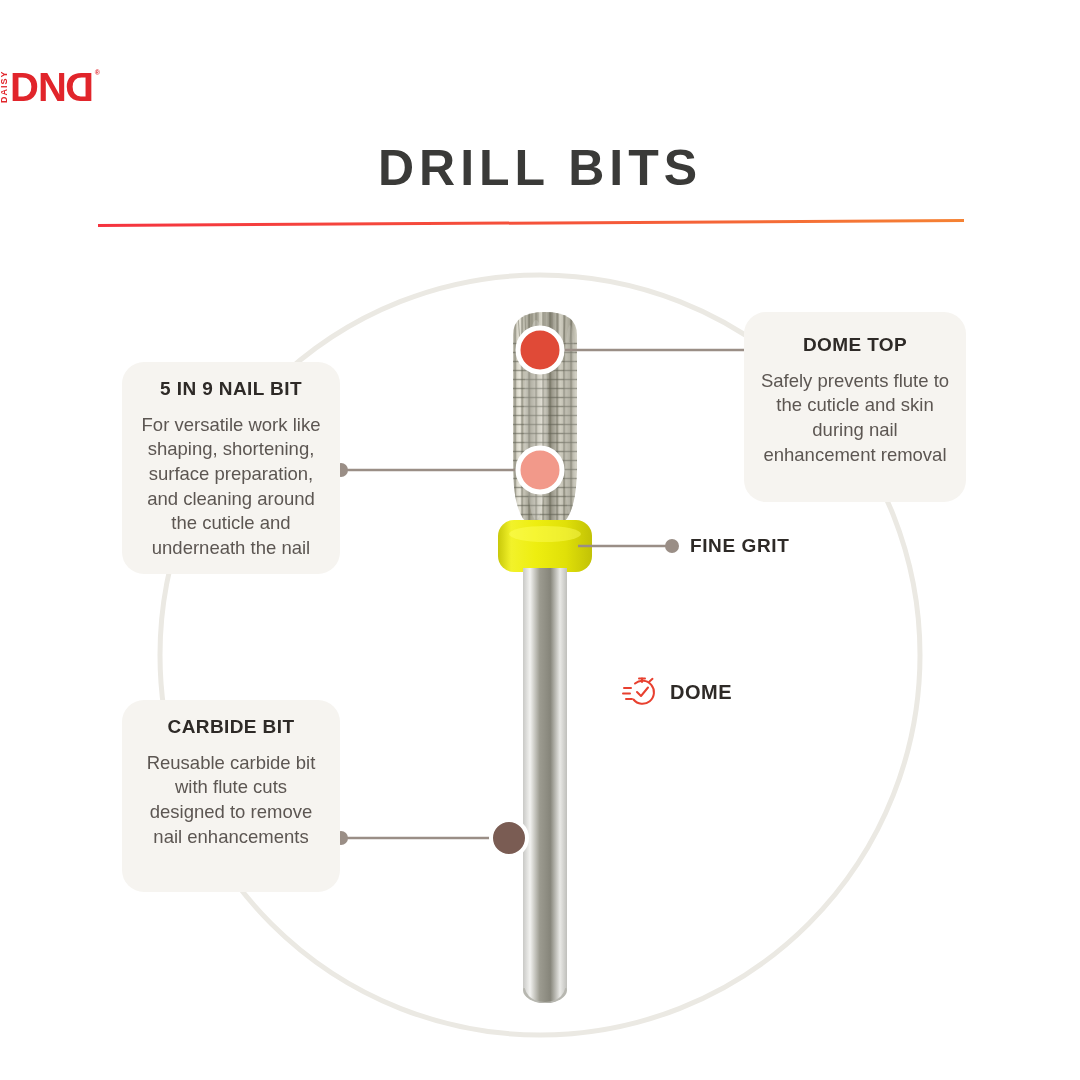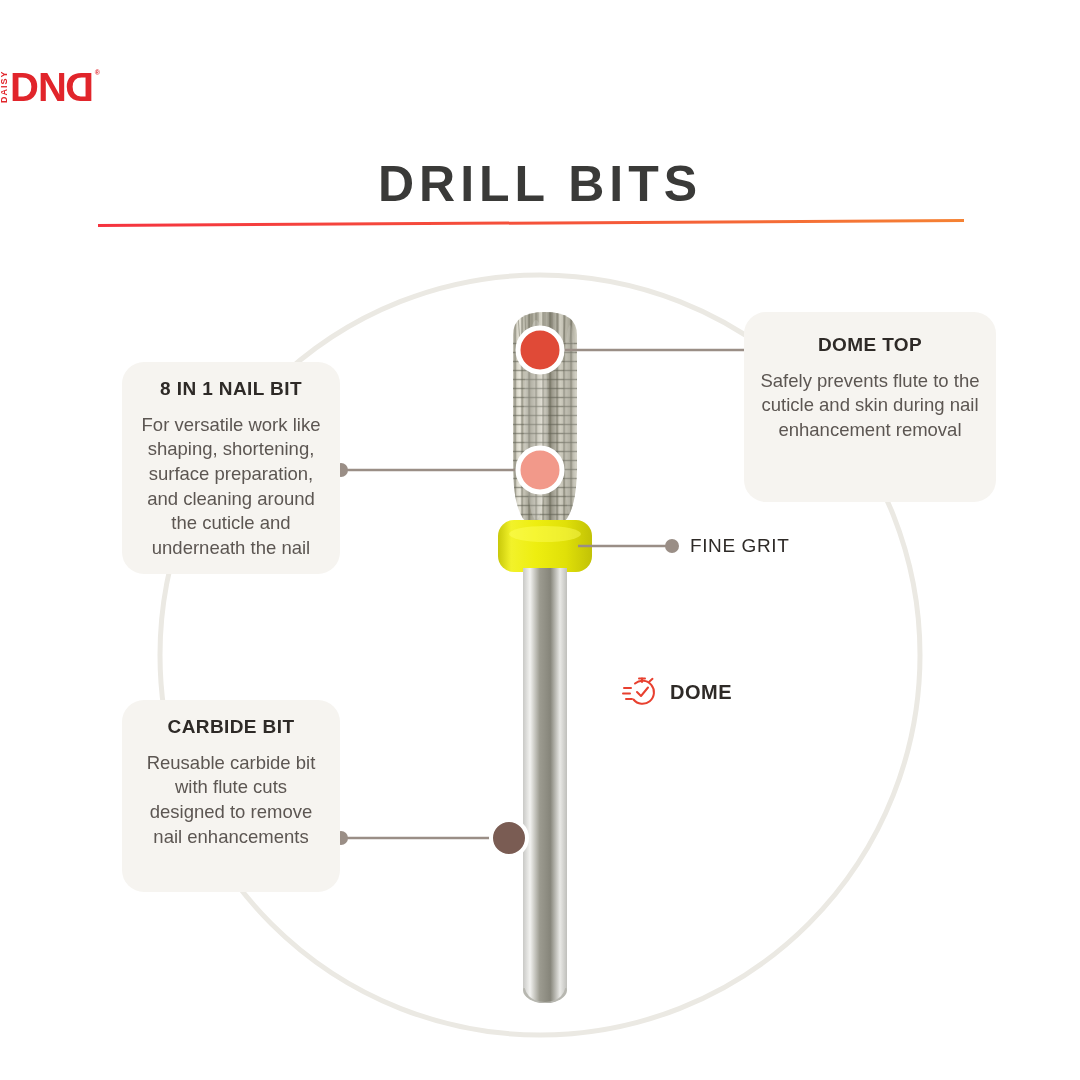--- a/index.html
+++ b/index.html
@@ -36,7 +36,6 @@
     position:absolute;left:0;top:143px;width:1080px;text-align:center;
     font-size:50px;font-weight:800;color:#3A3A38;letter-spacing:5px;
     line-height:1;
-    margin-top:16px;
   }
   .rule{
     position:absolute;left:98px;top:219px;width:866px;height:8px;

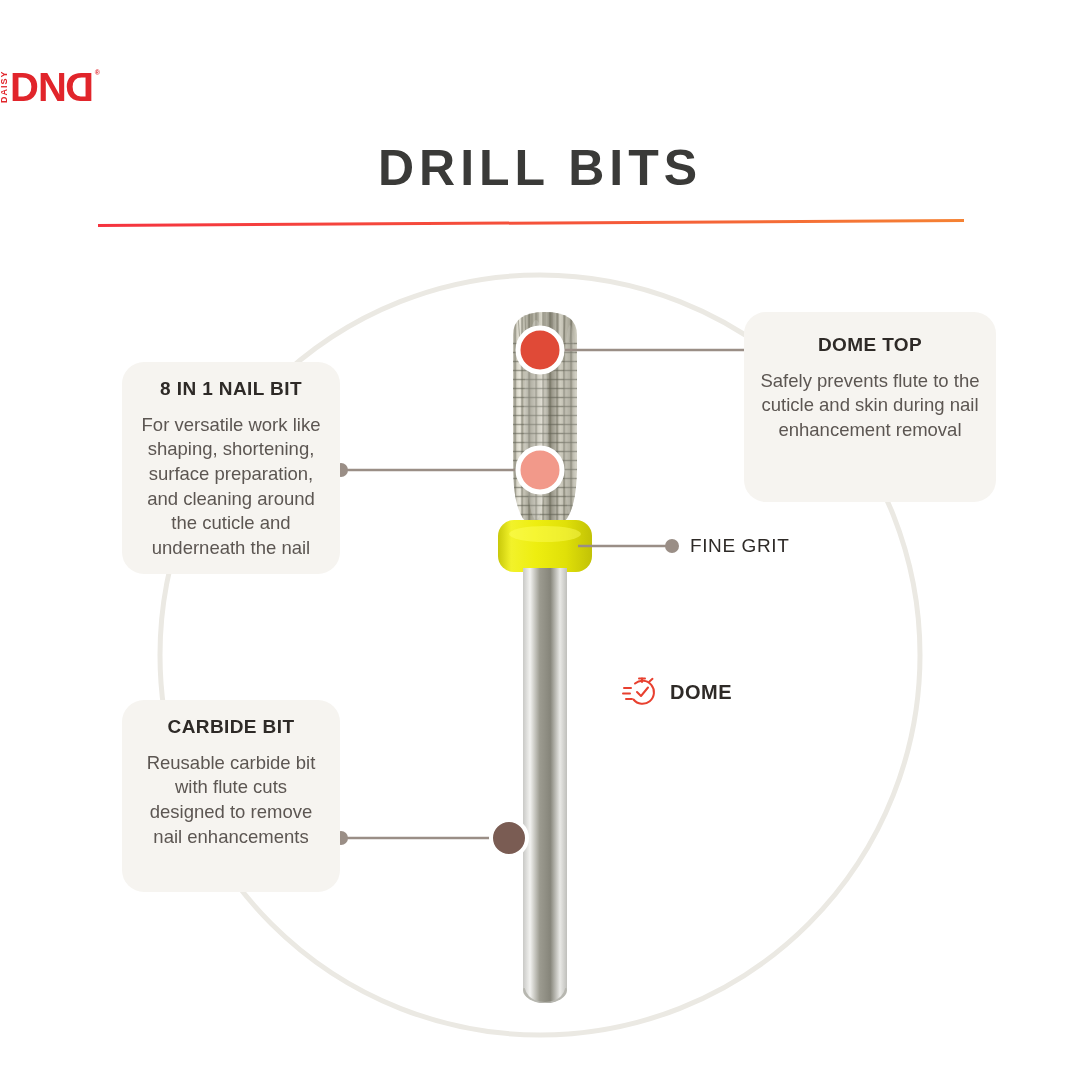--- a/index.html
+++ b/index.html
@@ -61,7 +61,7 @@
   }
   #box-5in1{left:122px;top:362px;width:218px;height:212px;}
   #box-carbide{left:122px;top:700px;width:218px;height:192px;}
-  #box-dome{left:744px;top:312px;width:252px;height:190px;padding-top:22px;}
+  #box-dome{left:744px;top:312px;width:222px;height:190px;padding-top:22px;}
 
   
   .plain-label{

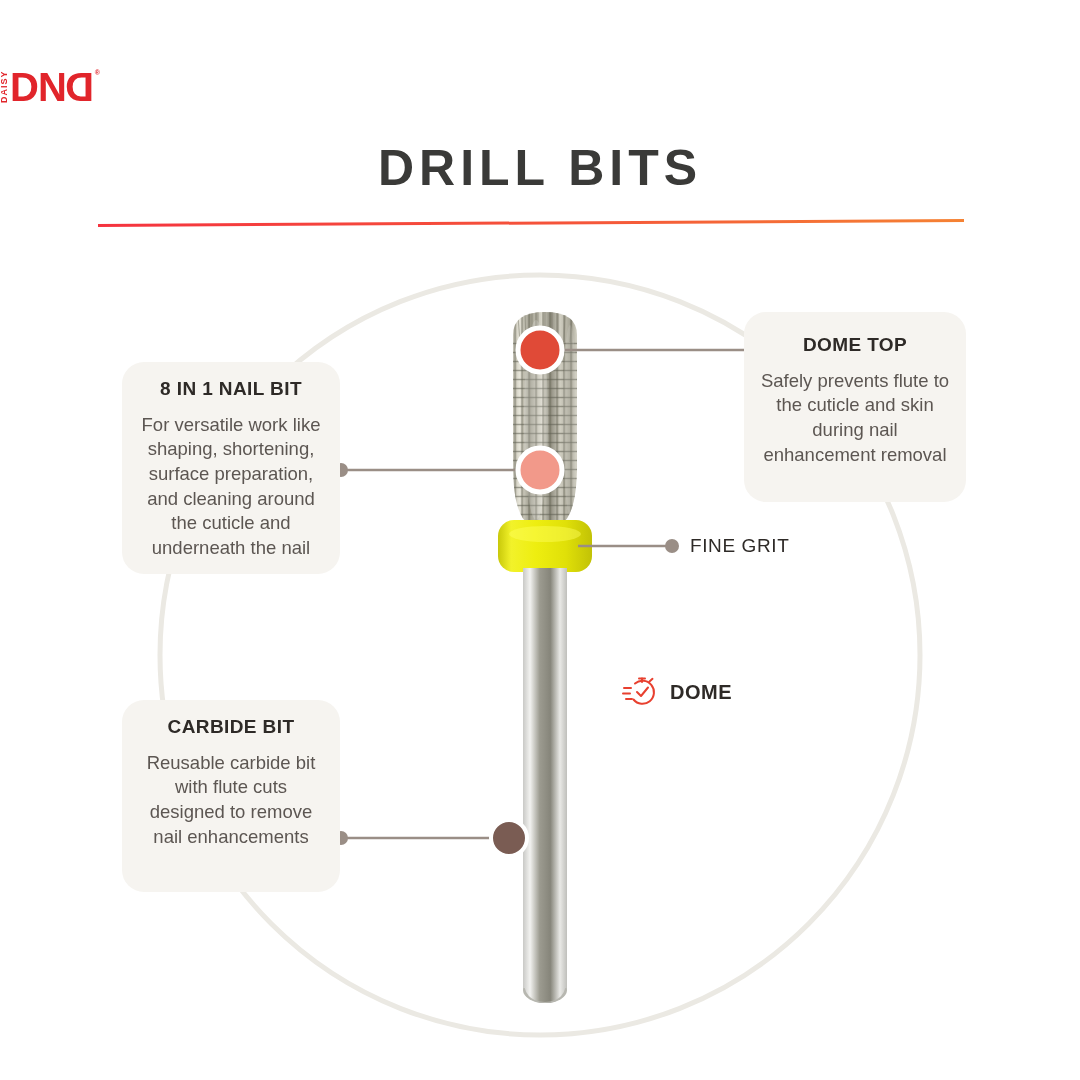--- a/index.html
+++ b/index.html
@@ -208,7 +208,7 @@
   </svg>
 
   <div class="box" id="box-5in1">
-    <h3>8 IN 1 NAIL BIT</h3>
+    <h3>5 IN 9 NAIL BIT</h3>
     <p>For versatile work like shaping, shortening, surface preparation, and cleaning around the cuticle and underneath the nail</p>
   </div>
 

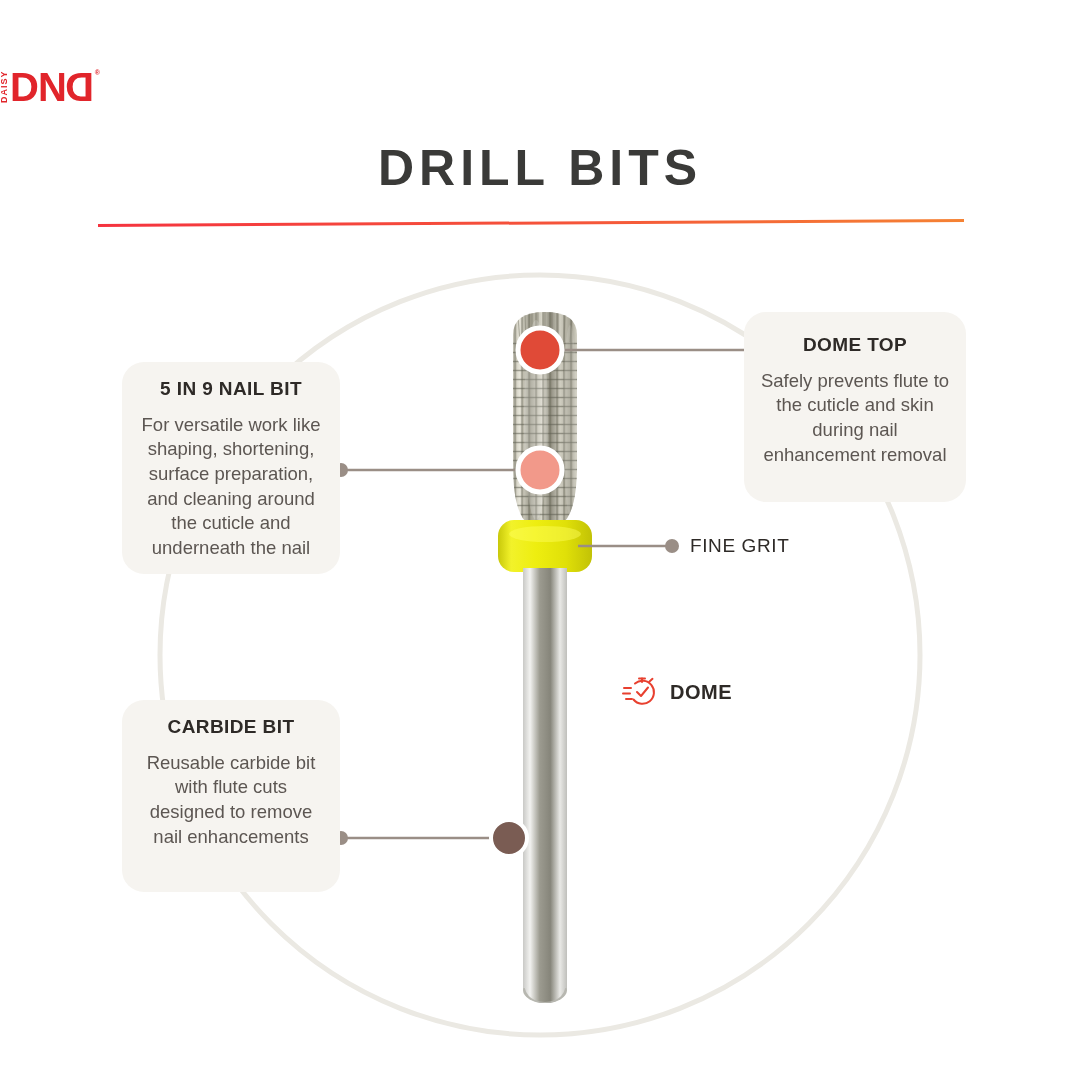--- a/index.html
+++ b/index.html
@@ -65,7 +65,7 @@
 
   
   .plain-label{
-    position:absolute;font-size:19px;font-weight:400;color:#2E2A27;
+    position:absolute;font-size:19px;font-weight:700;color:#2E2A27;
     letter-spacing:0.6px;white-space:nowrap;
   }
   #label-fine-grit{left:690px;top:535px;}

